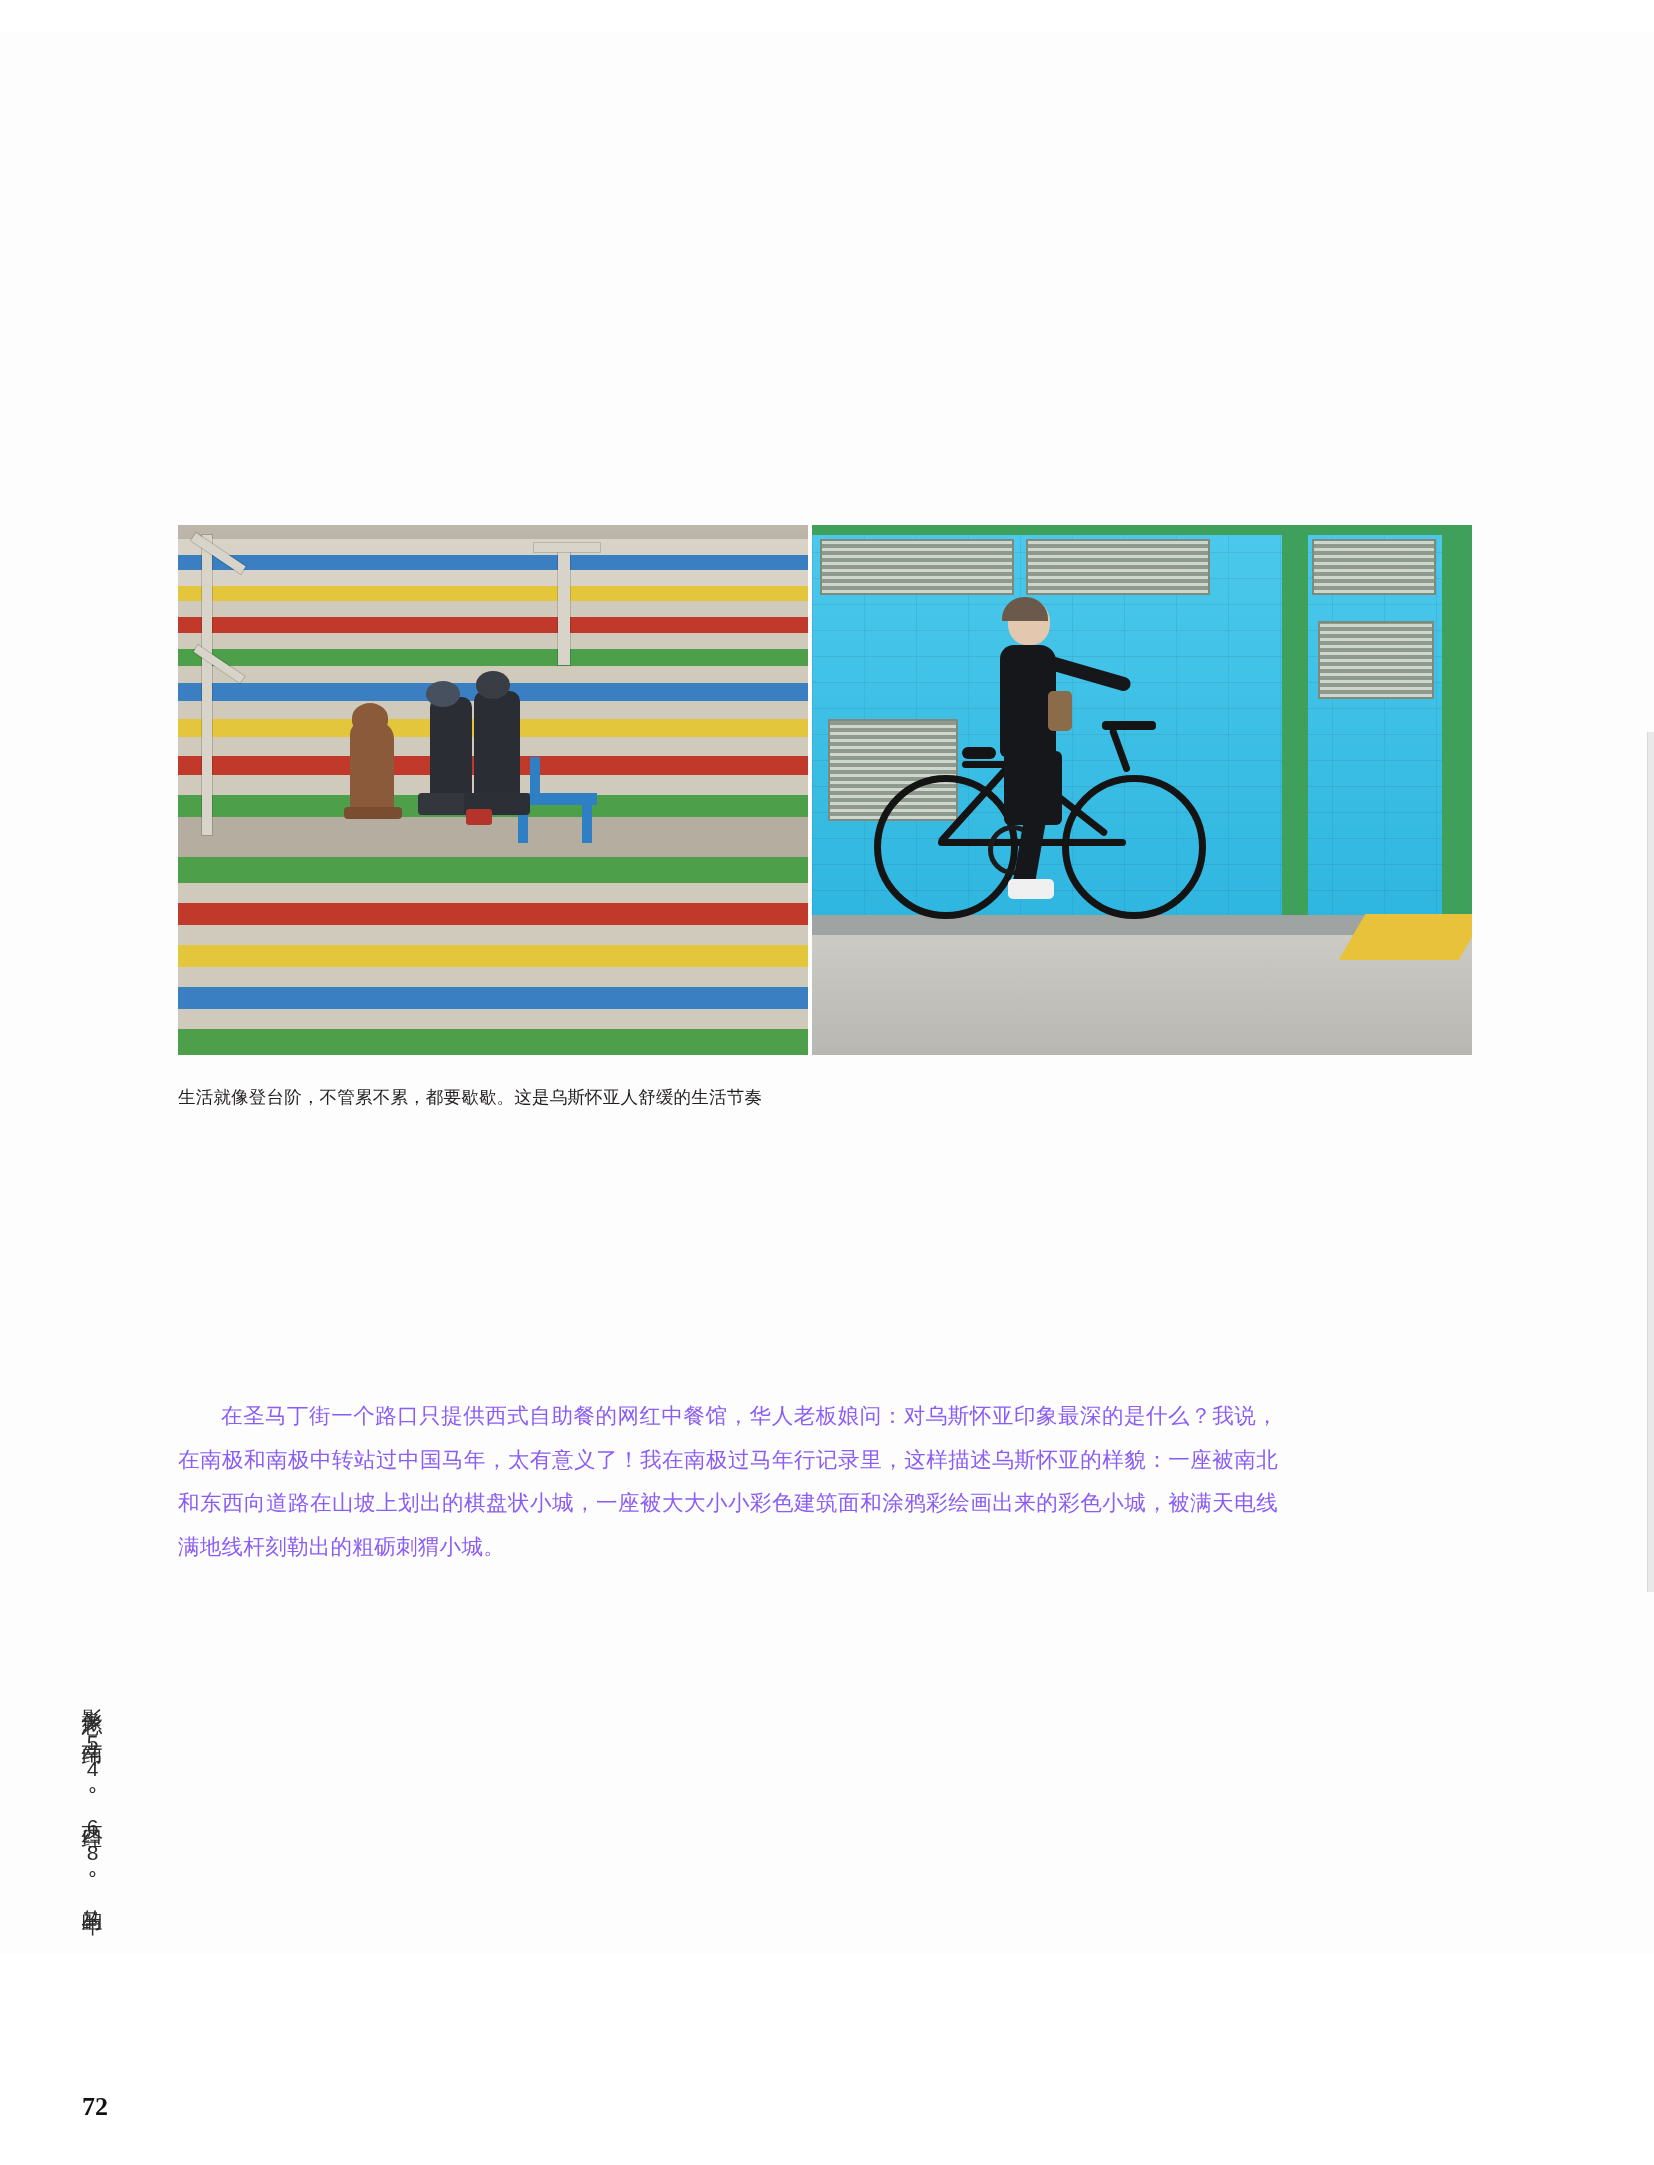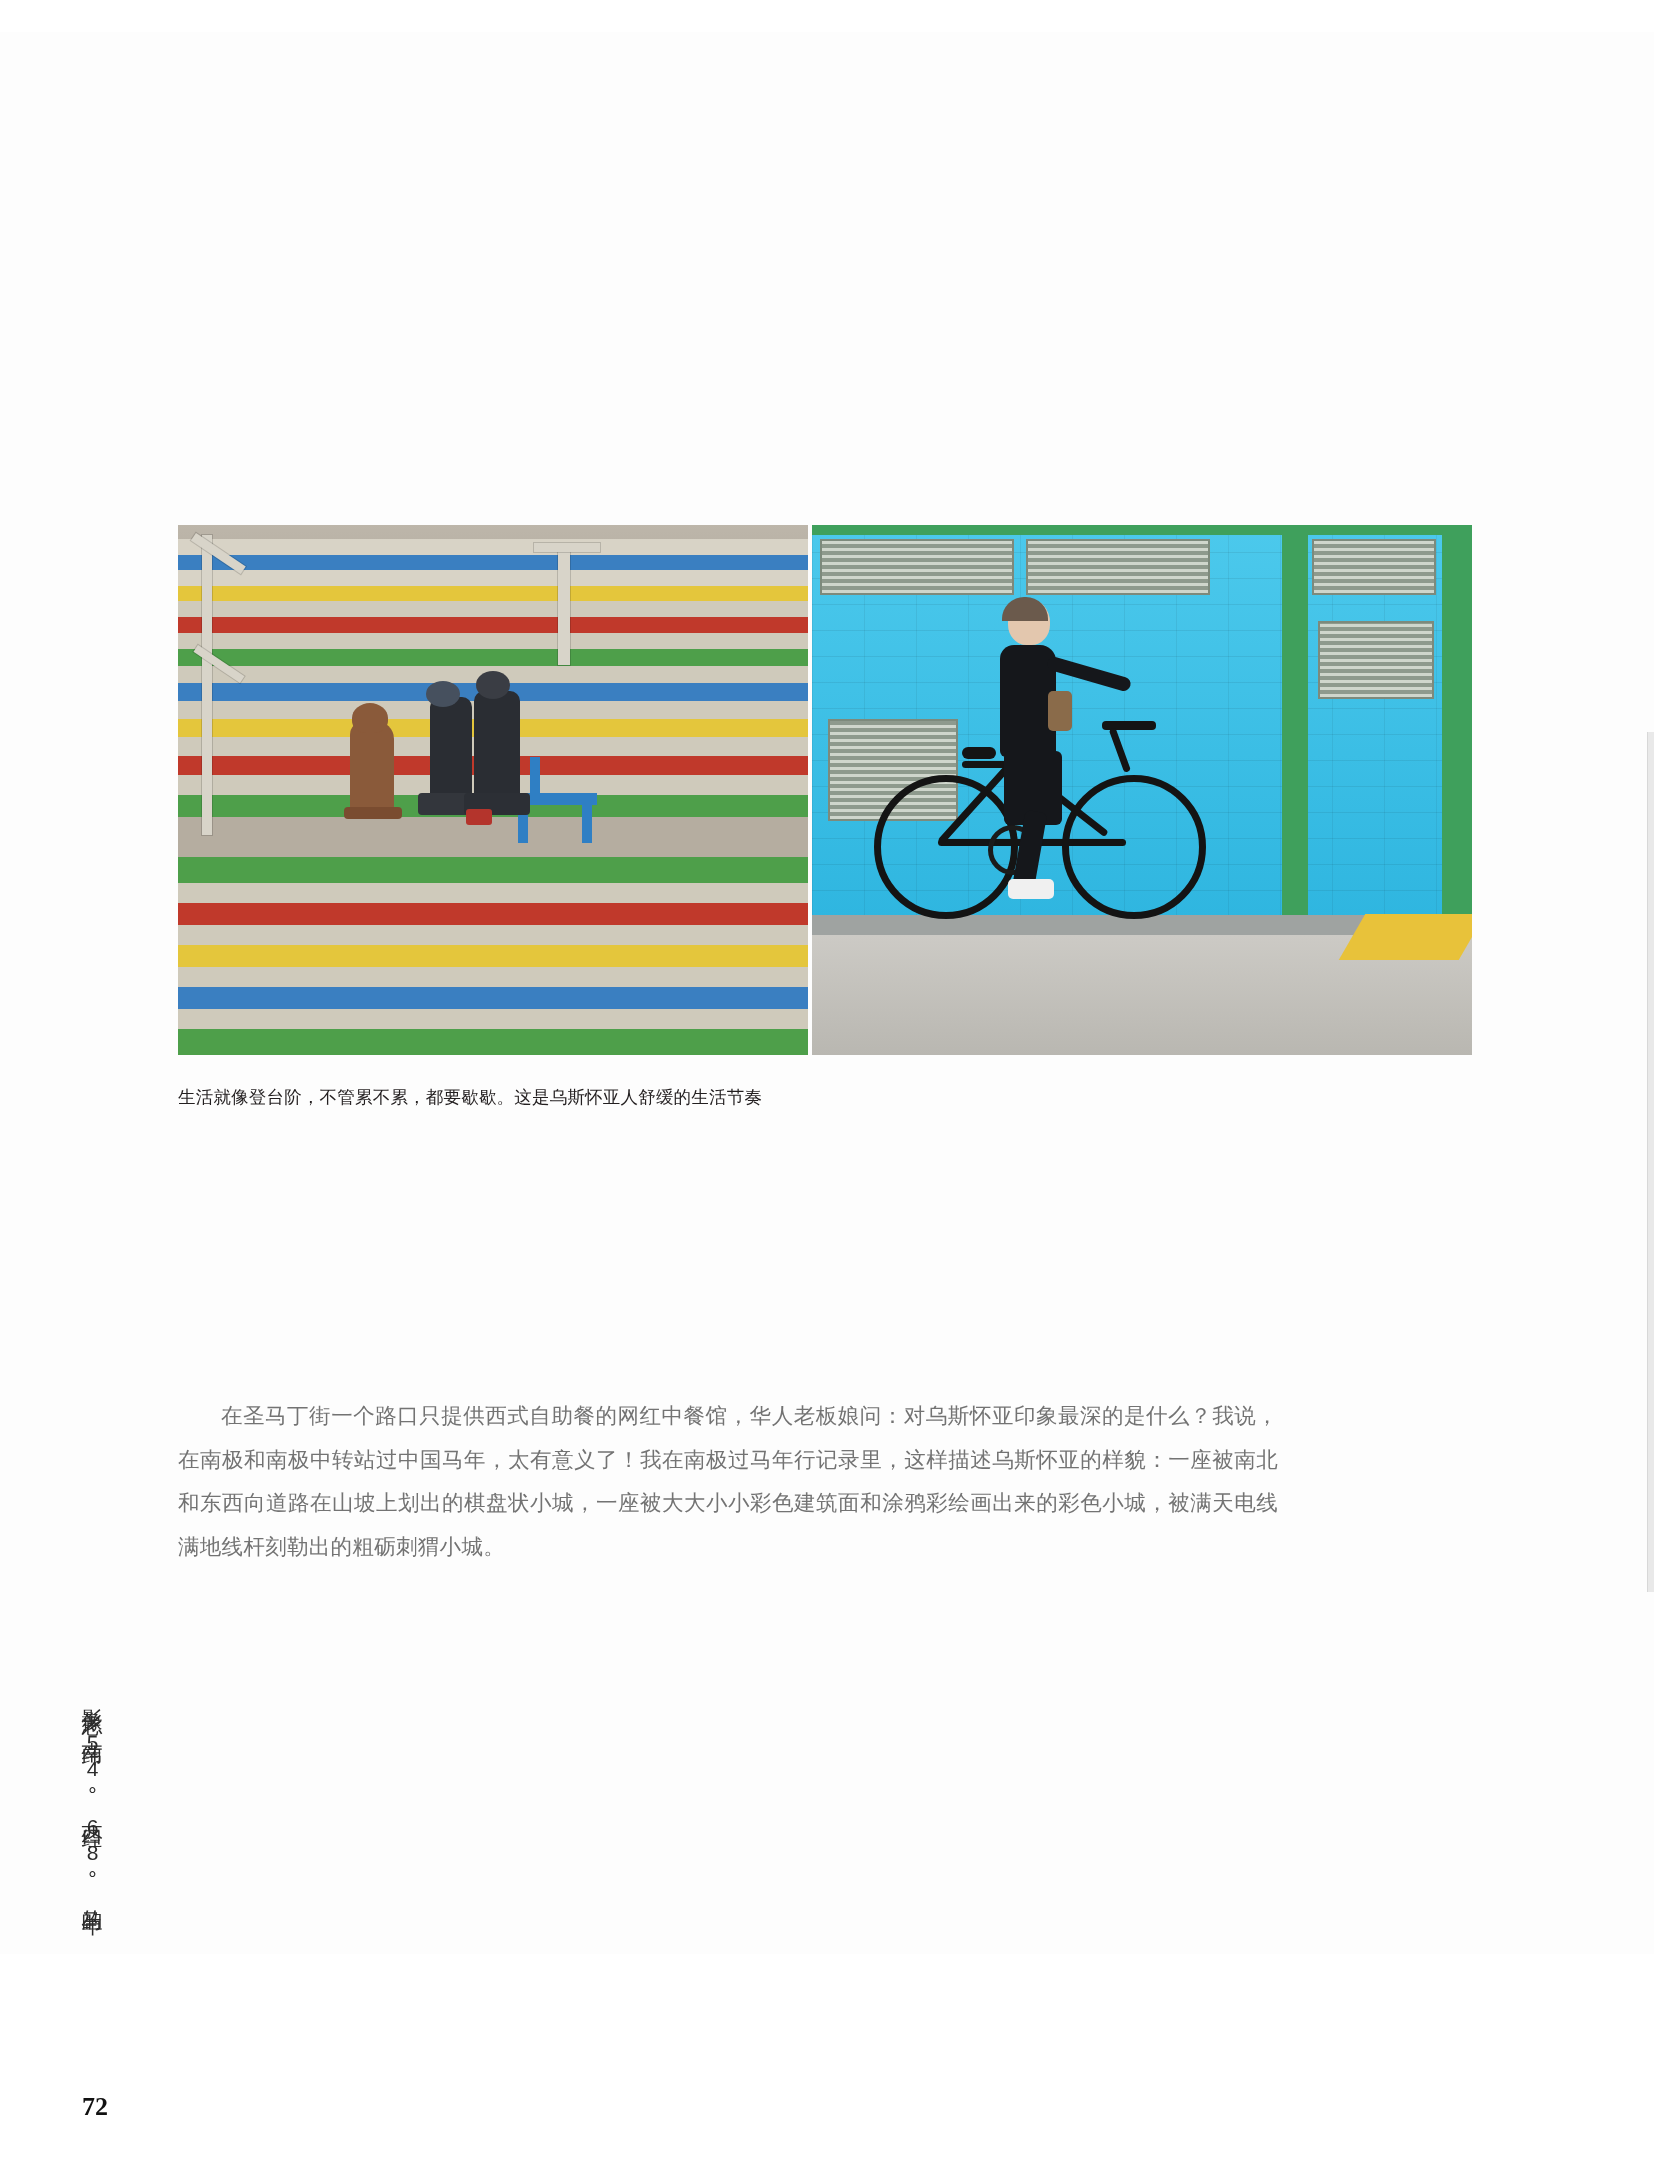--- a/index.html
+++ b/index.html
@@ -173,7 +173,7 @@
   .para {
     font-size: 21.5px;
     line-height: 2.03;
-    color: #737373;
+    color: #8b5cf6;
     text-align: justify;
     text-indent: 2em;
     margin: 0 0 22px 0;

